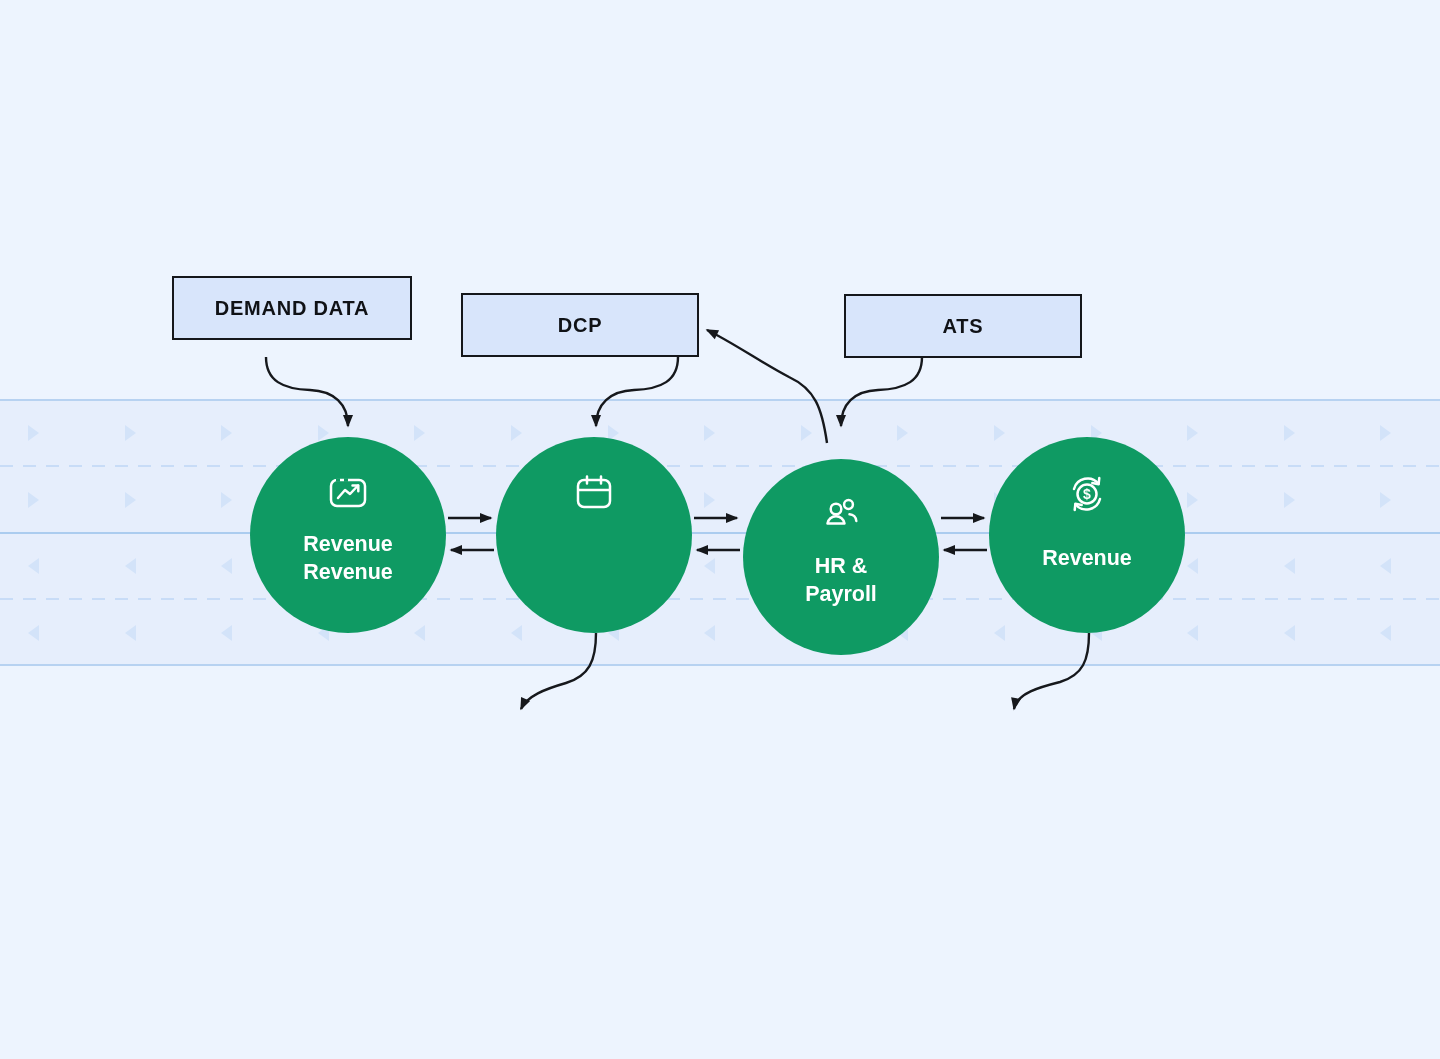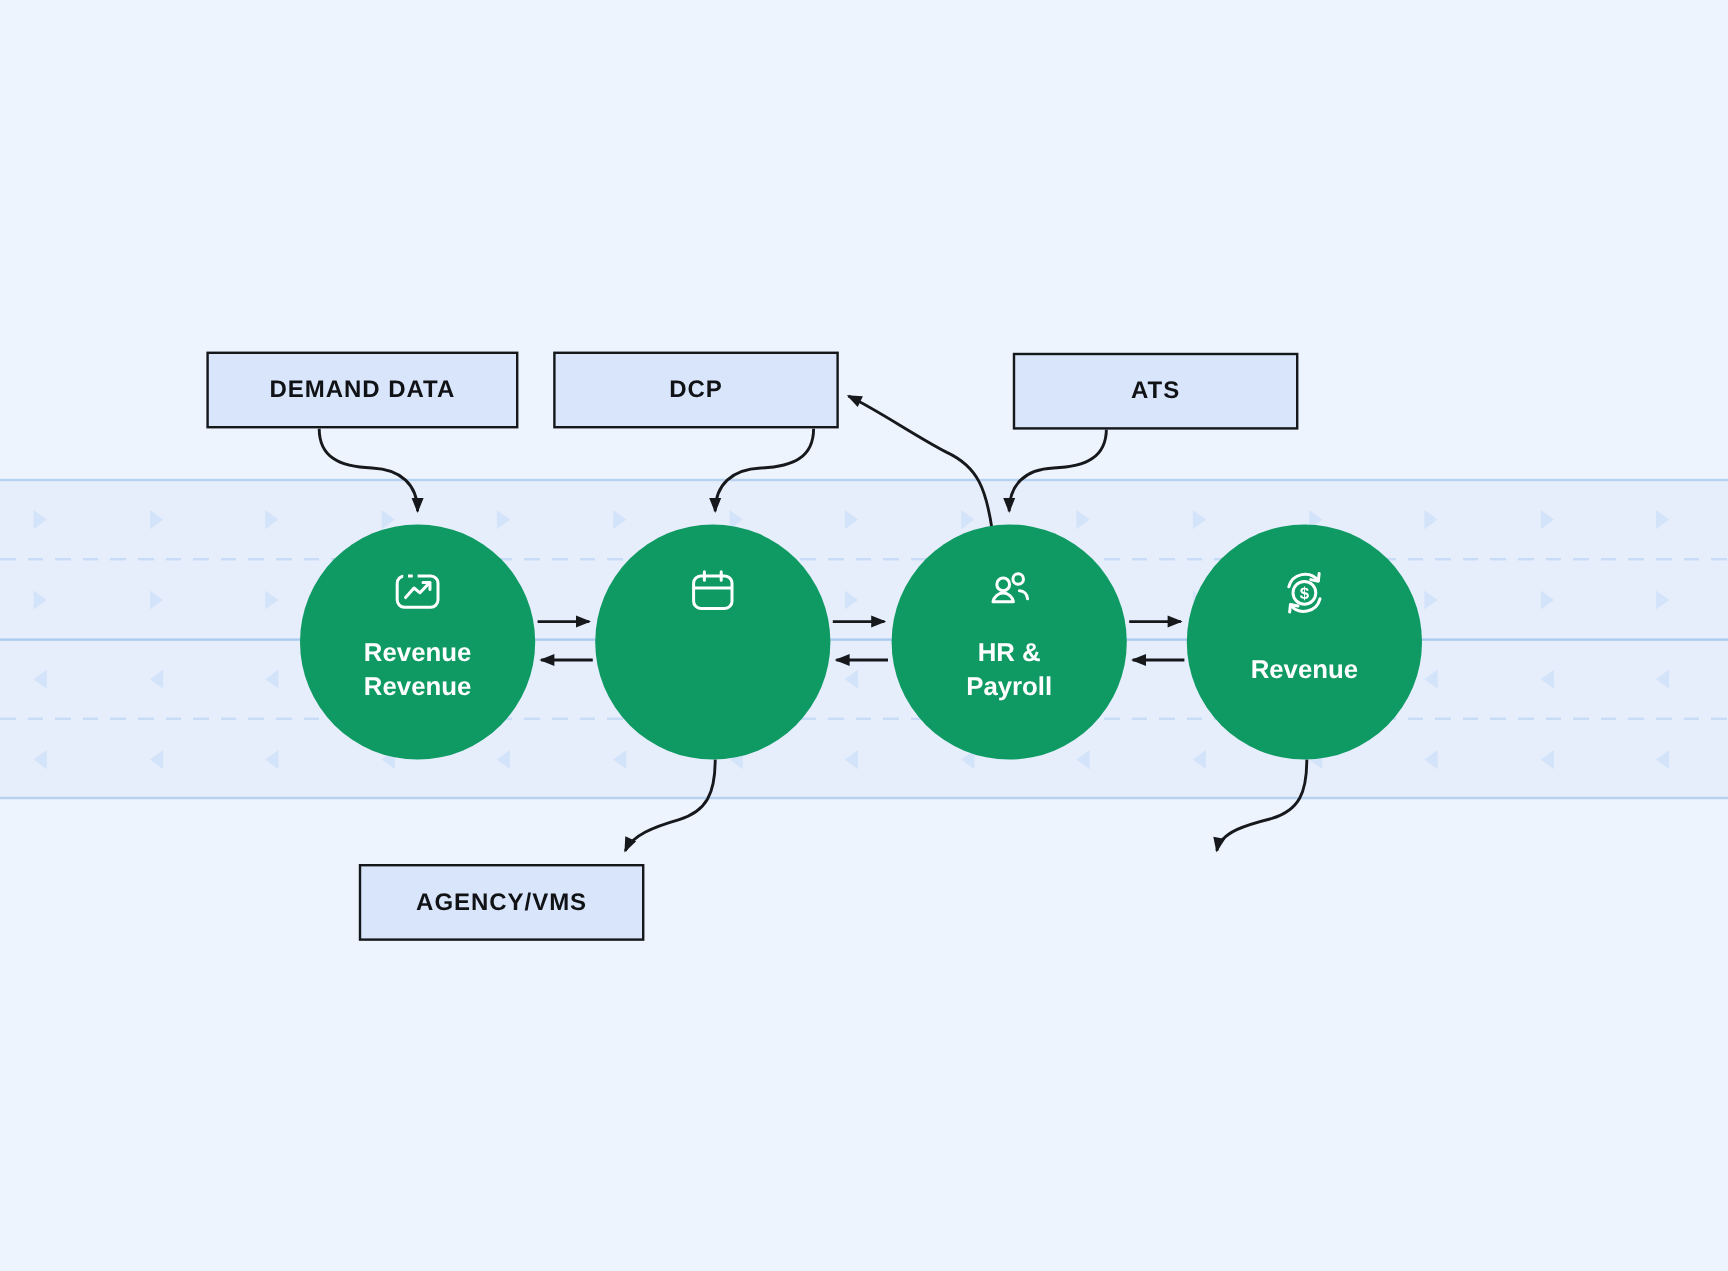--- a/index.html
+++ b/index.html
@@ -139,7 +139,7 @@
     <path class="edge" marker-end="url(#ah)" d="M987,550 L944,550"></path>
   </svg>
 
-  <div class="sys-box" style="left:172px;top:293px;width:260px">
+  <div class="sys-box" style="left:172px;top:276px;width:240px">
     <span>DEMAND DATA</span>
   </div>
   <div class="sys-box" style="left:461px;top:293px">

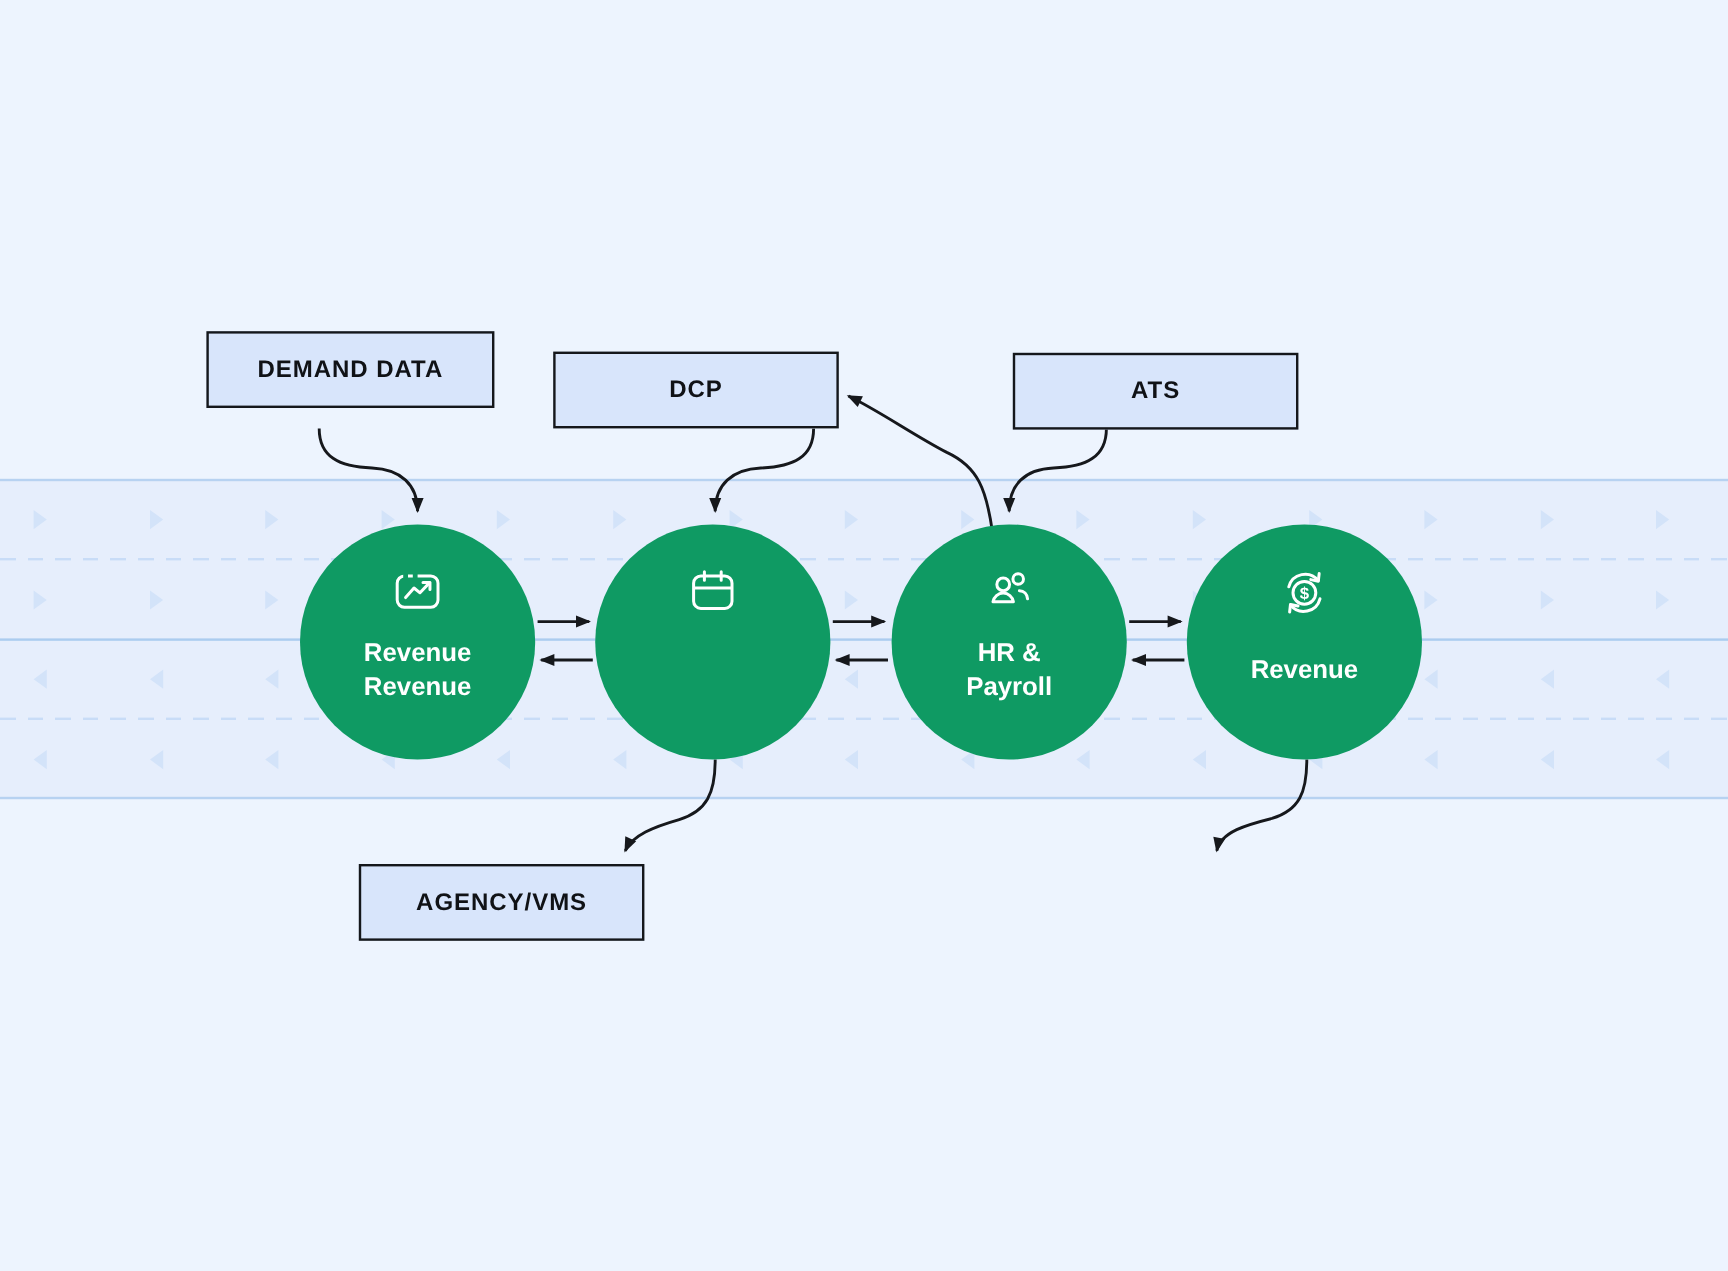--- a/index.html
+++ b/index.html
@@ -173,7 +173,7 @@
     </svg>
   </div>
 
-  <div class="node" style="left:743px;top:437px">
+  <div class="node" style="left:743px;top:459px">
     <svg class="node-icon" viewBox="0 0 48 48">
       <circle cx="19" cy="18" r="5.3"></circle>
       <path d="M10.5 32.5 a8.6 8.6 0 0 1 17 0 z"></path>

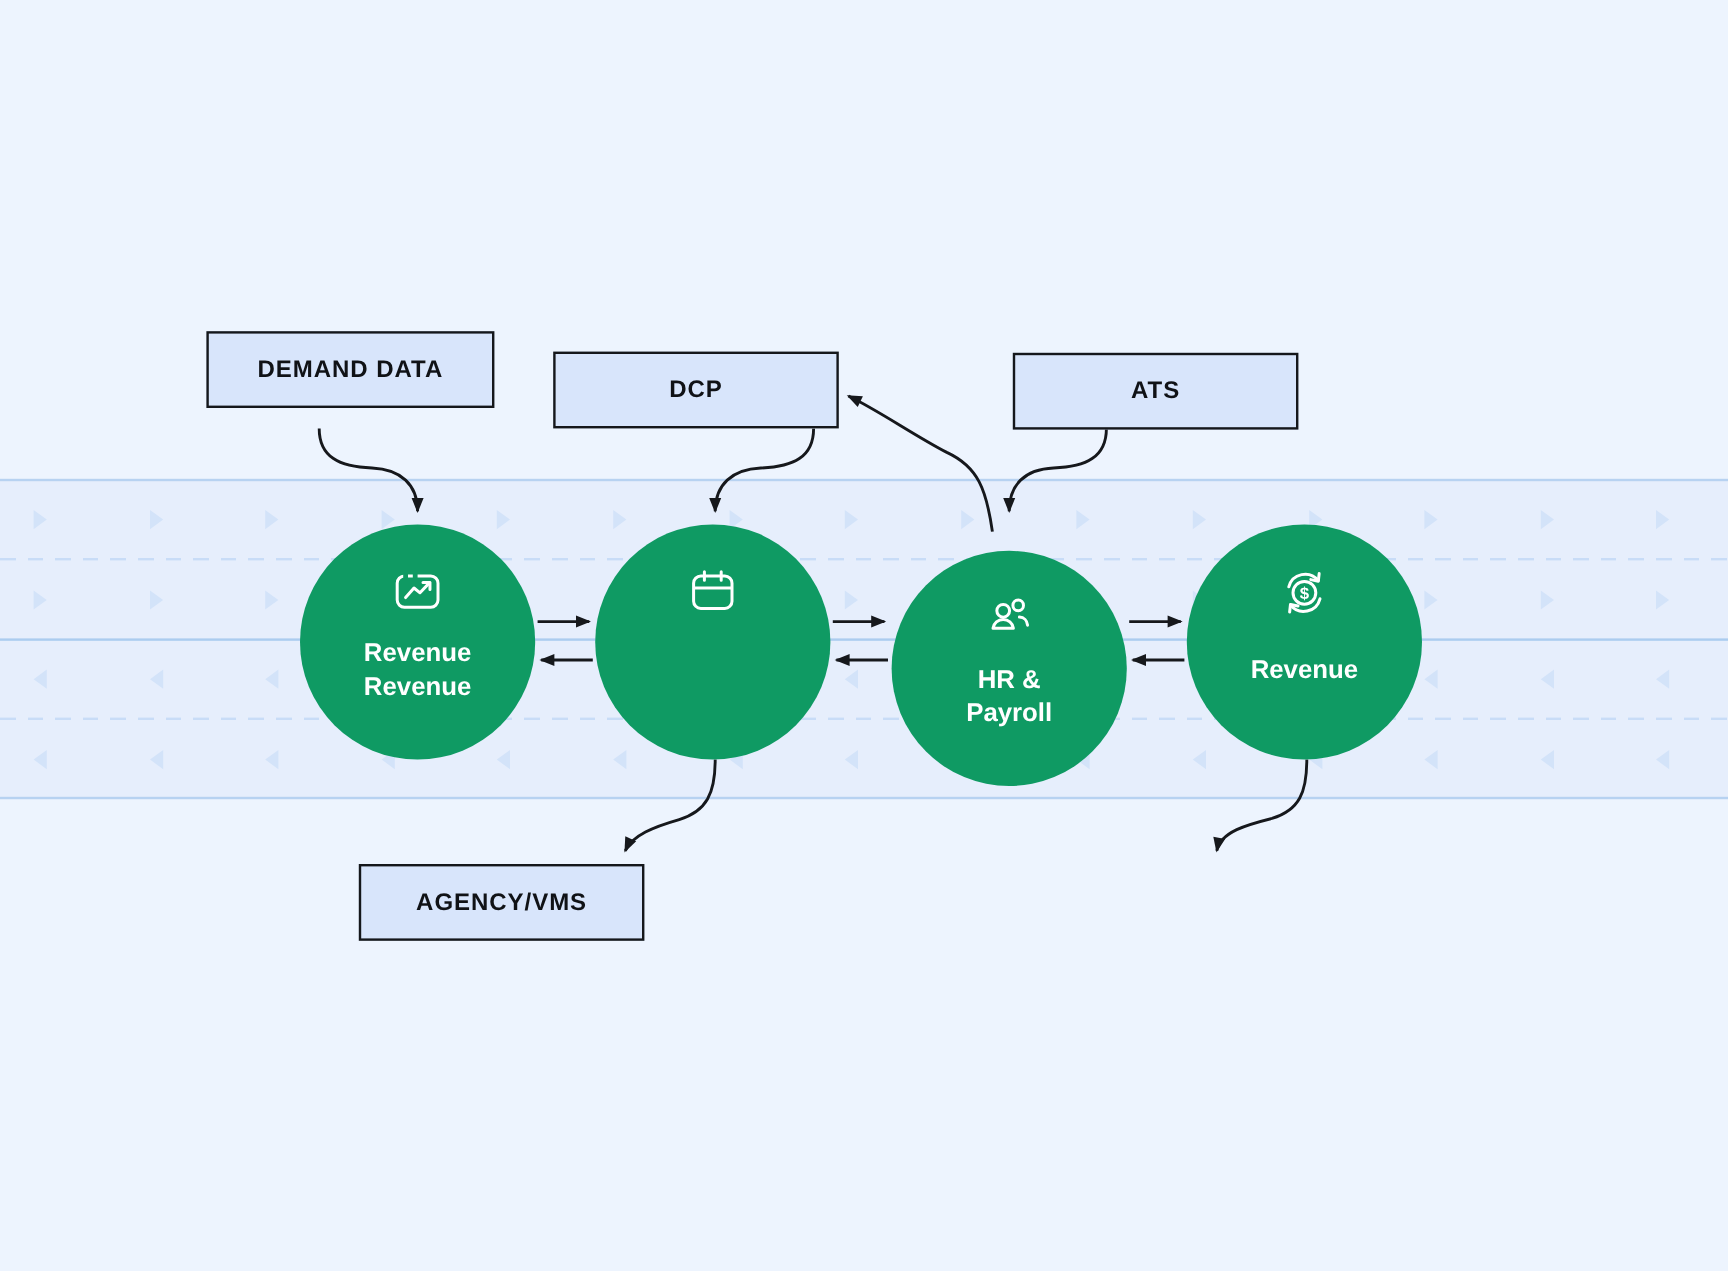--- a/index.html
+++ b/index.html
@@ -148,9 +148,6 @@
   <div class="sys-box" style="left:844px;top:294px">
     <span>ATS</span>
   </div>
-  <div class="sys-box" style="left:299px;top:720px">
-    <span>AGENCY/VMS</span>
-  </div>
 
   <div class="node" style="left:250px;top:437px">
     <svg class="node-icon" viewBox="0 0 48 48">

